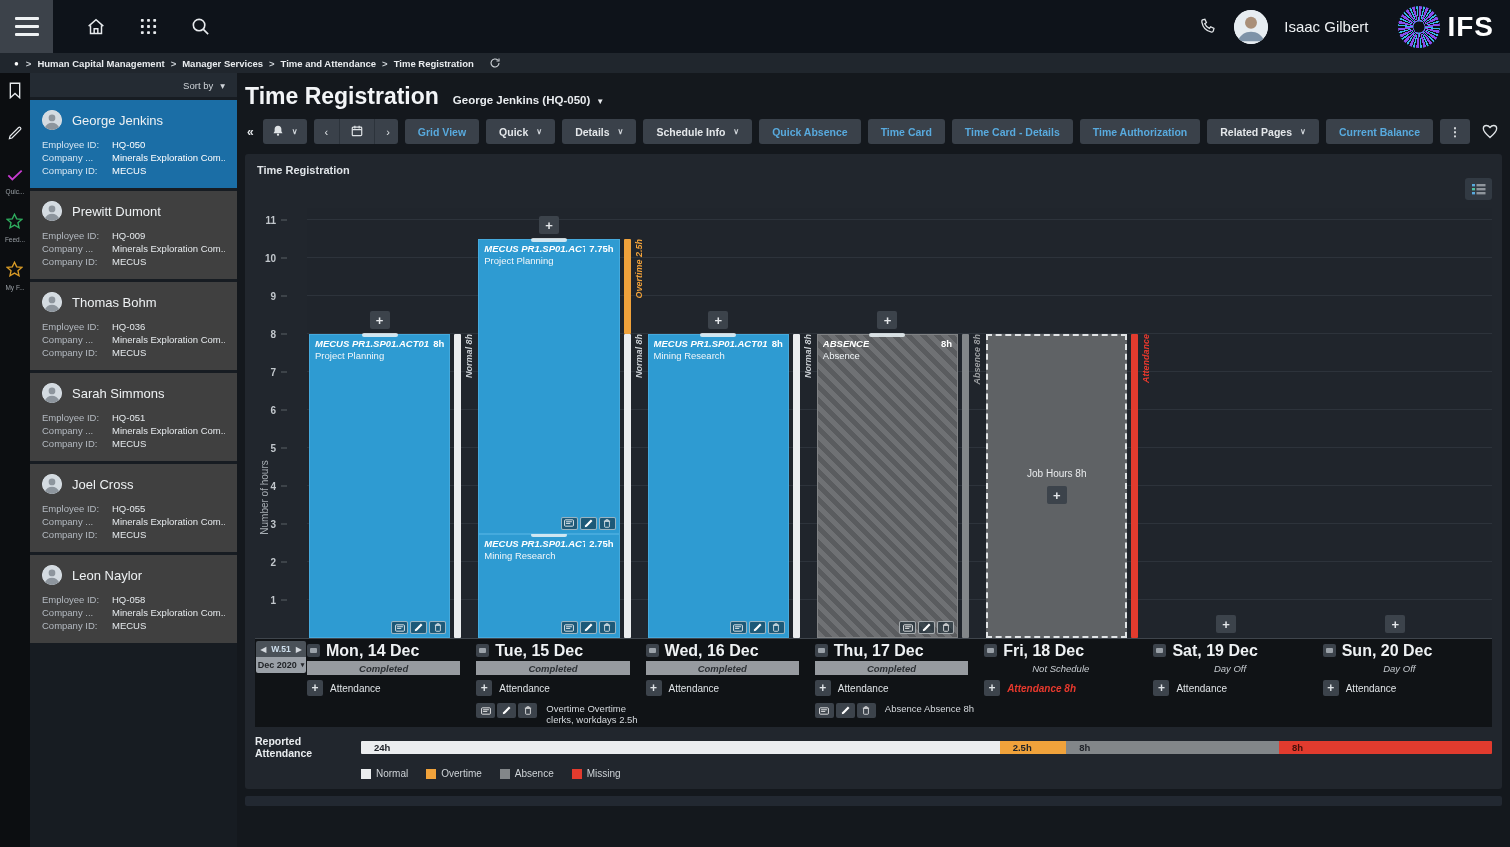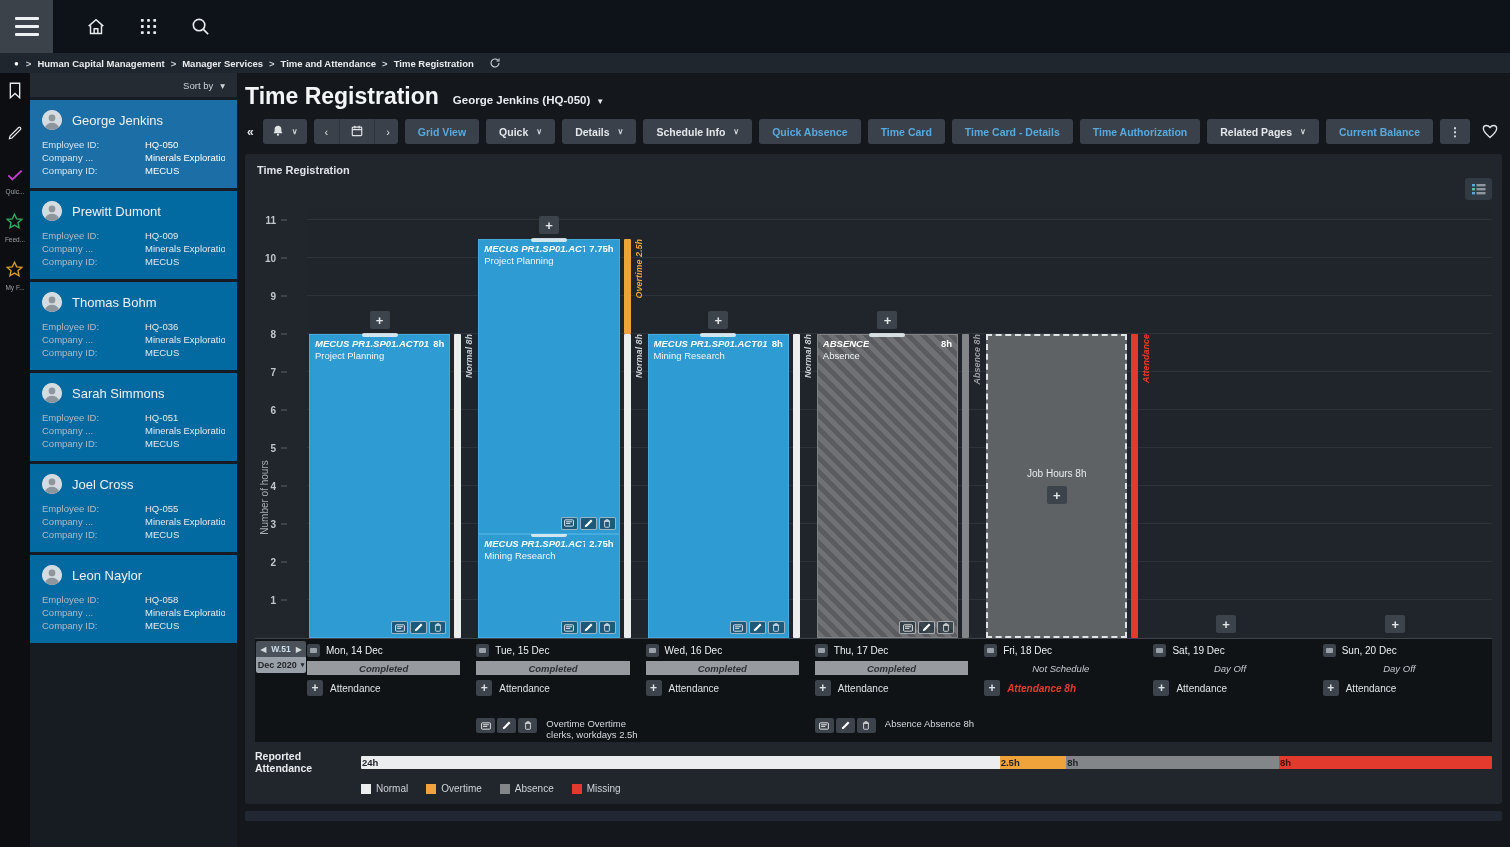--- a/index.html
+++ b/index.html
@@ -192,6 +192,25 @@
           </svg>
       </span>
     </div>
+    <div class="topbar-right">
+      <span class="tb-ic">
+        <svg width="19" height="19" viewBox="0 0 22 22" fill="none" stroke="#dfe3e6" stroke-width="1.5">
+            <path d="M4 3.2 6.8 2.6l1.8 3.8-1.9 1.5c1 2.4 2.9 4.3 5.3 5.3l1.5-1.9 3.8 1.8-.6 2.8c-.2 1-1.2 1.7-2.2 1.5C8.6 16.3 4.4 12 3.3 5.9c-.2-1 .2-2.1.7-2.7z"></path>
+          </svg>
+      </span>
+      <span class="avatar">
+        <svg width="34" height="34" viewBox="0 0 24 24">
+            <circle cx="12" cy="12" r="12" fill="#e7edf1"></circle>
+            <circle cx="12" cy="9" r="4.2" fill="#a98f78"></circle>
+            <path d="M2.5 22c1.9-4.4 5.4-6.6 9.5-6.6s7.6 2.2 9.5 6.6z" fill="#7e93a8"></path>
+          </svg>
+      </span>
+      <span class="user-name">Isaac Gilbert</span>
+      <span class="ifs-logo">
+        <span class="spiral"></span>
+        <span class="ifs-text">IFS</span>
+      </span>
+    </div>
   </div>
 
   <div class="breadcrumb-bar">

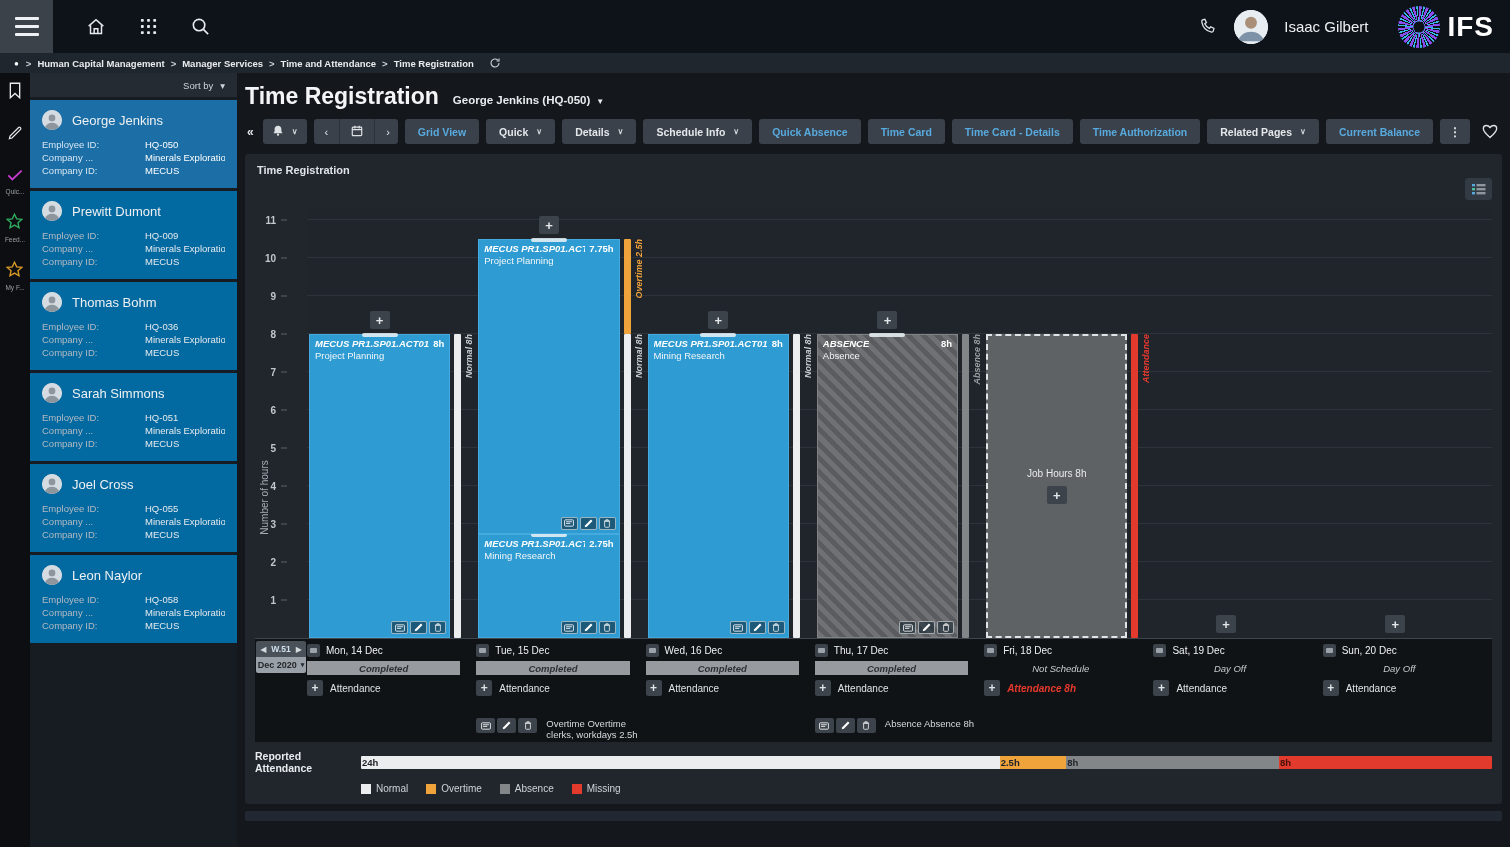--- a/index.html
+++ b/index.html
@@ -46,7 +46,7 @@
   .emp-head { display:flex; align-items:center; gap:10px; margin-bottom:8px; }
   .emp-av { width:20px; height:20px; border-radius:50%; overflow:hidden; background:#dde3e8; display:flex; }
   .emp-name { font-size:13px; color:#eef1f3; }
-  .emp-row { display:flex; font-size:9.5px; line-height:13px;gap:33px; }
+  .emp-row { display:flex; font-size:9.5px; line-height:13px; }
   .emp-label { width:70px; color:#b4bac1; flex:0 0 70px; }
   .emp-val { color:#e6eaed; white-space:nowrap; overflow:hidden; }
   .emp-card.selected .emp-label { color:#d6e6f2; }

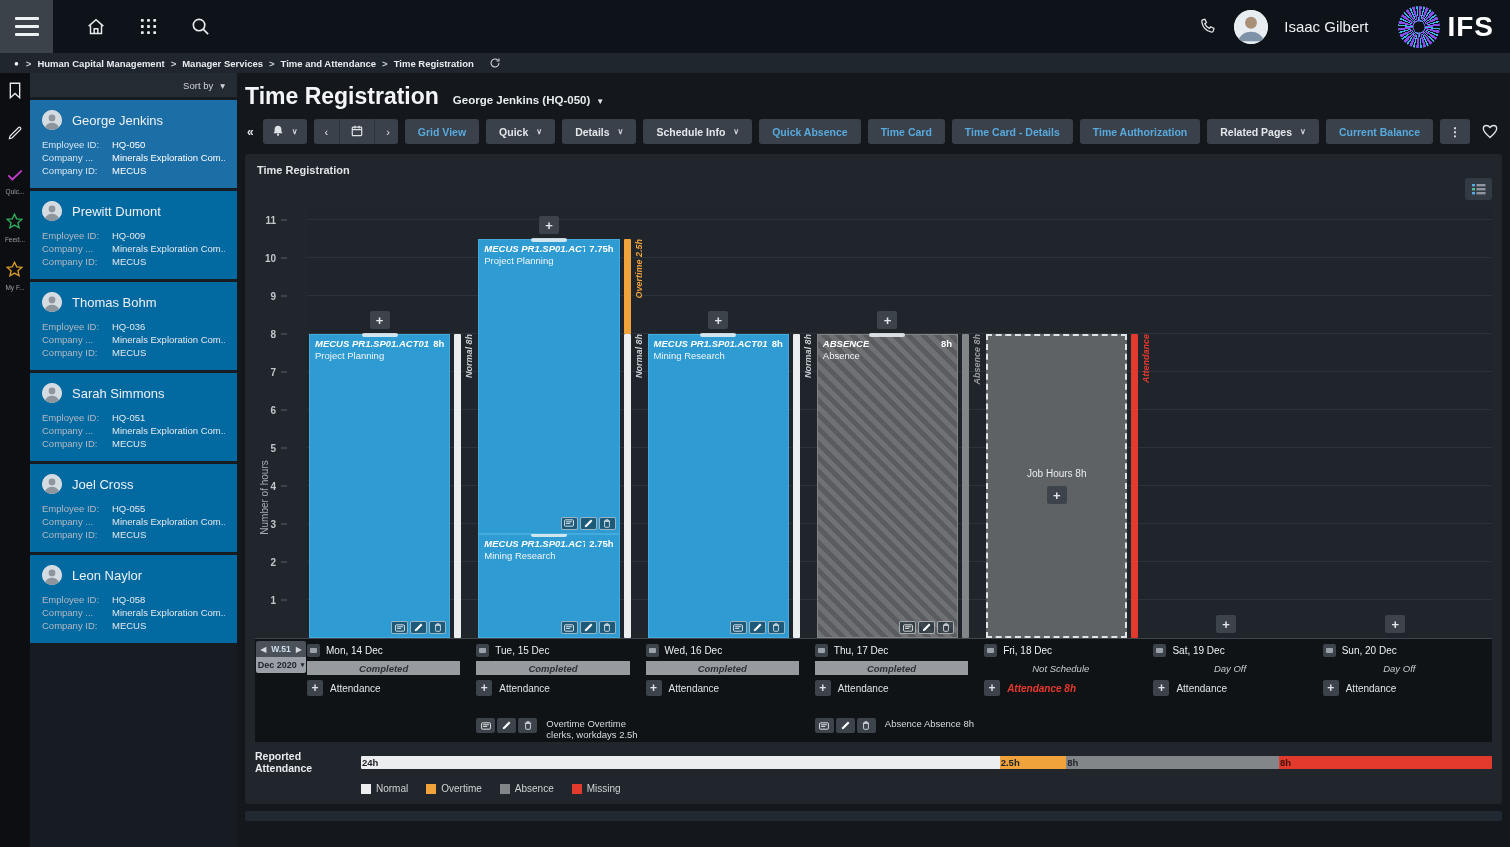--- a/index.html
+++ b/index.html
@@ -41,7 +41,7 @@
   .sidebar { width:207px; background:#171c22; display:flex; flex-direction:column; }
   .sort-row { flex:0 0 24px; background:#242b33; display:flex; justify-content:flex-end; align-items:center; gap:7px; padding:0 12px; font-size:9.5px; color:#cfd4d9; cursor:pointer; }
   .emp-list { flex:1; display:flex; flex-direction:column; gap:3px; padding-top:3px; overflow:hidden; }
-  .emp-card { background:#0369a1; padding:10px 12px 11px; cursor:pointer; }
+  .emp-card { background:#404040; padding:10px 12px 11px; cursor:pointer; }
   .emp-card.selected { background:#1b6ea6; }
   .emp-head { display:flex; align-items:center; gap:10px; margin-bottom:8px; }
   .emp-av { width:20px; height:20px; border-radius:50%; overflow:hidden; background:#dde3e8; display:flex; }

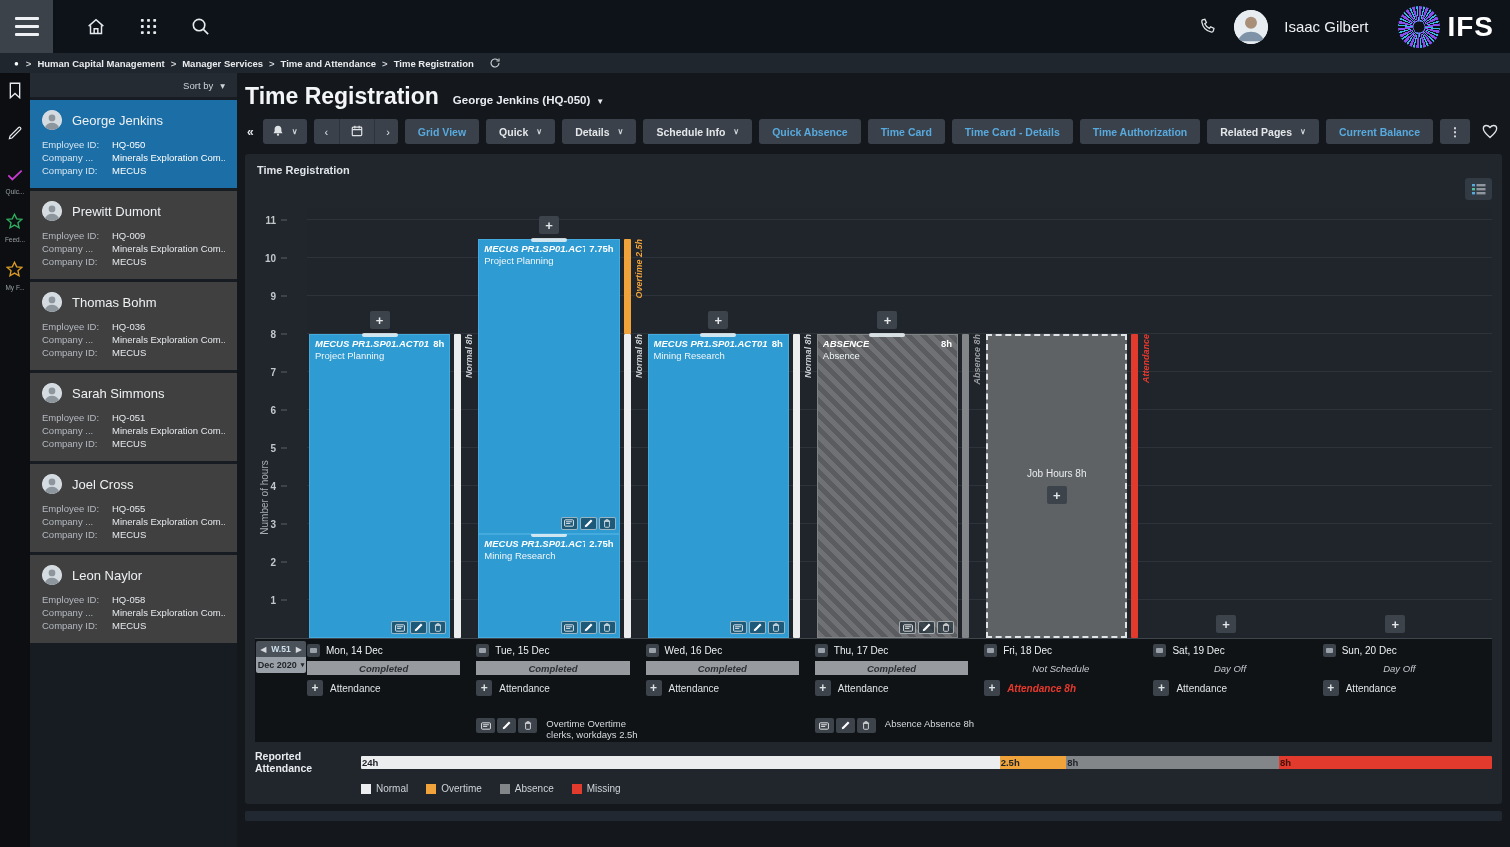--- a/index.html
+++ b/index.html
@@ -126,7 +126,7 @@
   .day-row { display:flex; align-items:center; gap:6px; height:17px; }
   .day-ico { width:13px; height:13px; background:#3c434b; border-radius:2px; display:flex; align-items:center; justify-content:center; cursor:pointer; }
   .day-ico i { display:block; width:7px; height:5px; background:#9ba2a9; border-radius:1px; }
-  .day-lbl { font-size:10px; font-weight:normal; color:#eef1f3; }
+  .day-lbl { font-size:16px; font-weight:bold; color:#eef1f3; }
   .status-bar { height:14px; margin:2px 16px 0 0; background:#979ba0; display:flex; align-items:center; justify-content:center;
                 font-size:9.5px; font-style:italic; font-weight:bold; color:#2c3034; }
   .status-plain { height:14px; margin:2px 16px 0 0; display:flex; align-items:center; justify-content:center;

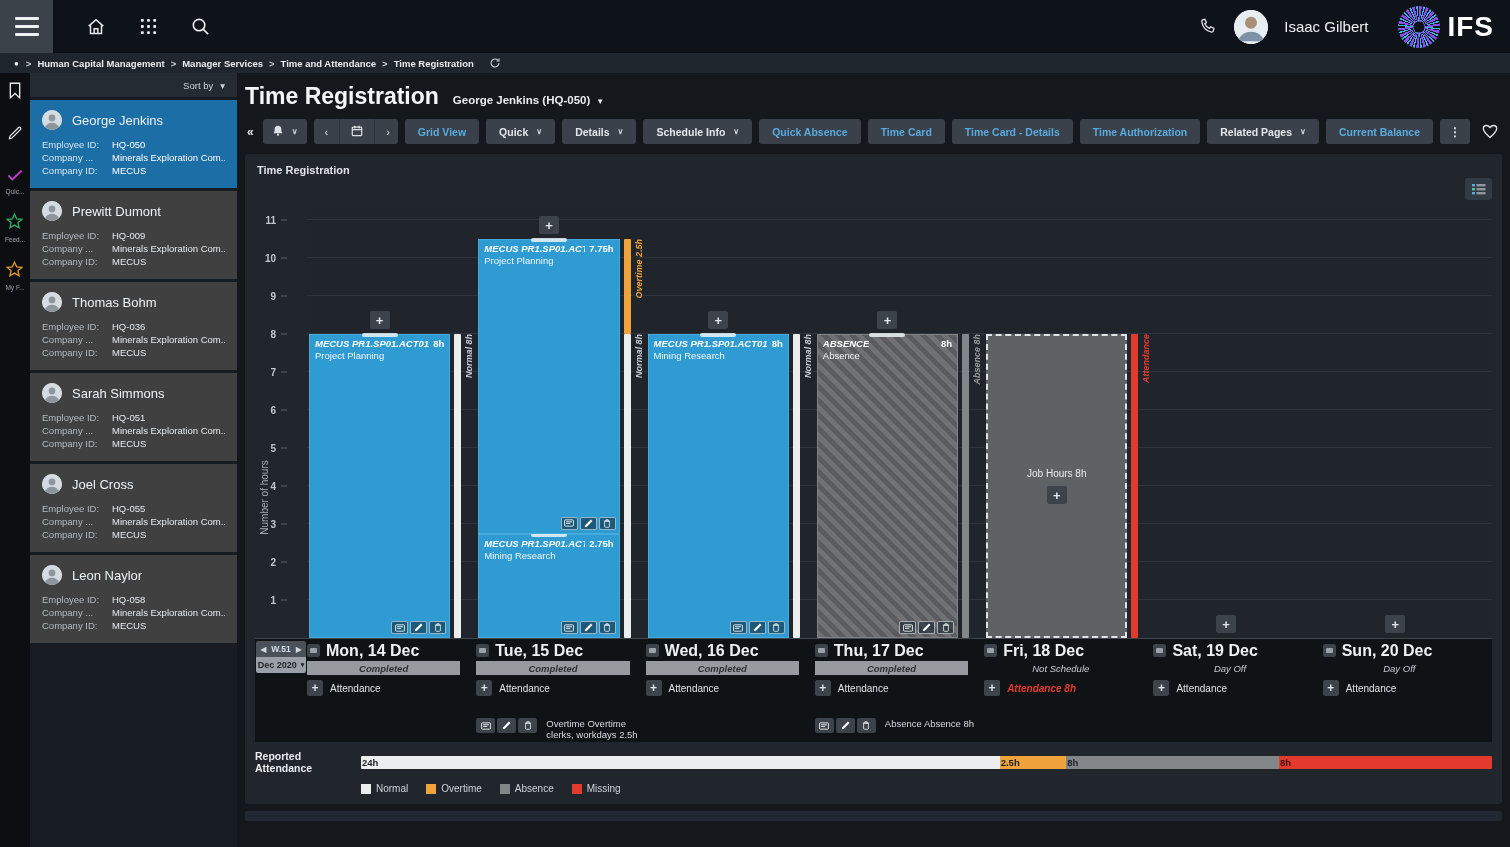--- a/index.html
+++ b/index.html
@@ -136,7 +136,7 @@
              justify-content:center; font-size:12px; font-weight:bold; cursor:pointer; }
   .att-lbl { font-size:10px; color:#dfe3e6; }
   .att-lbl.missing { color:#e8392d; font-weight:bold; font-style:italic; }
-  .note-row { display:flex; gap:9px; margin-top:21px; align-items:flex-start; }
+  .note-row { display:flex; gap:9px; margin-top:6px; align-items:flex-start; }
   .icon-group { display:flex; gap:2px; }
   .icon-group .ig-btn { width:19px; height:15px; background:#3c434b; border:0; }
   .note-text { font-size:9.5px; color:#d6dade; line-height:11px; max-width:118px; }

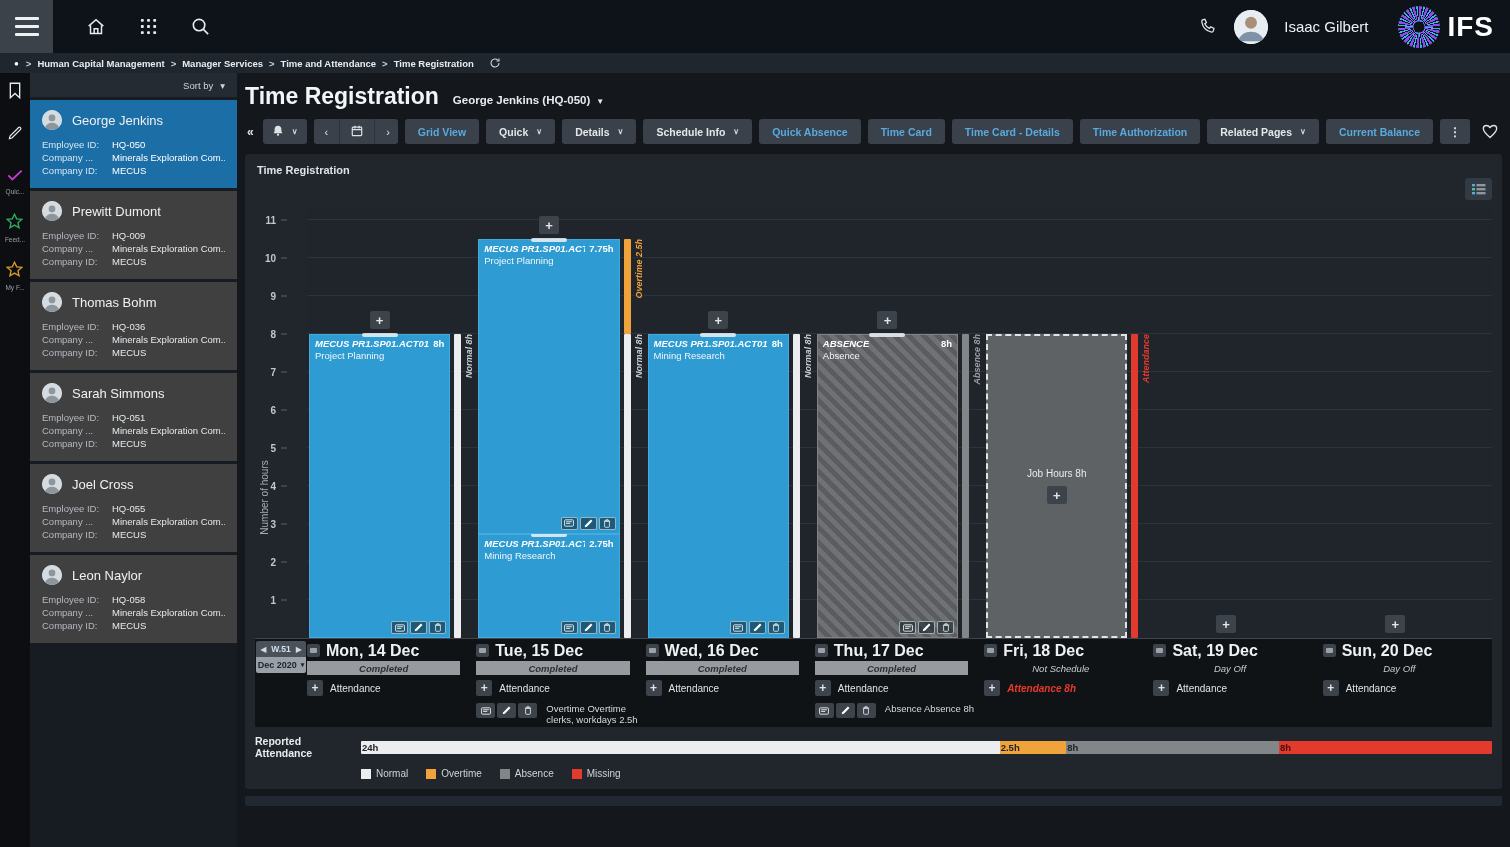--- a/index.html
+++ b/index.html
@@ -145,7 +145,7 @@
   .reported { display:flex; align-items:center; margin-top:8px; gap:6px; }
   .rep-lbl { flex:0 0 100px; font-size:10.5px; font-weight:bold; color:#e9ecef; }
   .rep-bar { flex:1; height:13px; display:flex; overflow:hidden; border-radius:1px; }
-  .rep-seg { display:flex; align-items:center; padding-left:1px; font-size:9.5px; font-weight:bold; color:#20242a; overflow:hidden; }
+  .rep-seg { display:flex; align-items:center; padding-left:13px; font-size:9.5px; font-weight:bold; color:#20242a; overflow:hidden; }
   .legend { display:flex; gap:18px; margin:9px 0 0 106px; }
   .leg-item { display:flex; align-items:center; gap:5px; font-size:10px; color:#ced3d7; }
   .leg-sw { width:10px; height:10px; }

